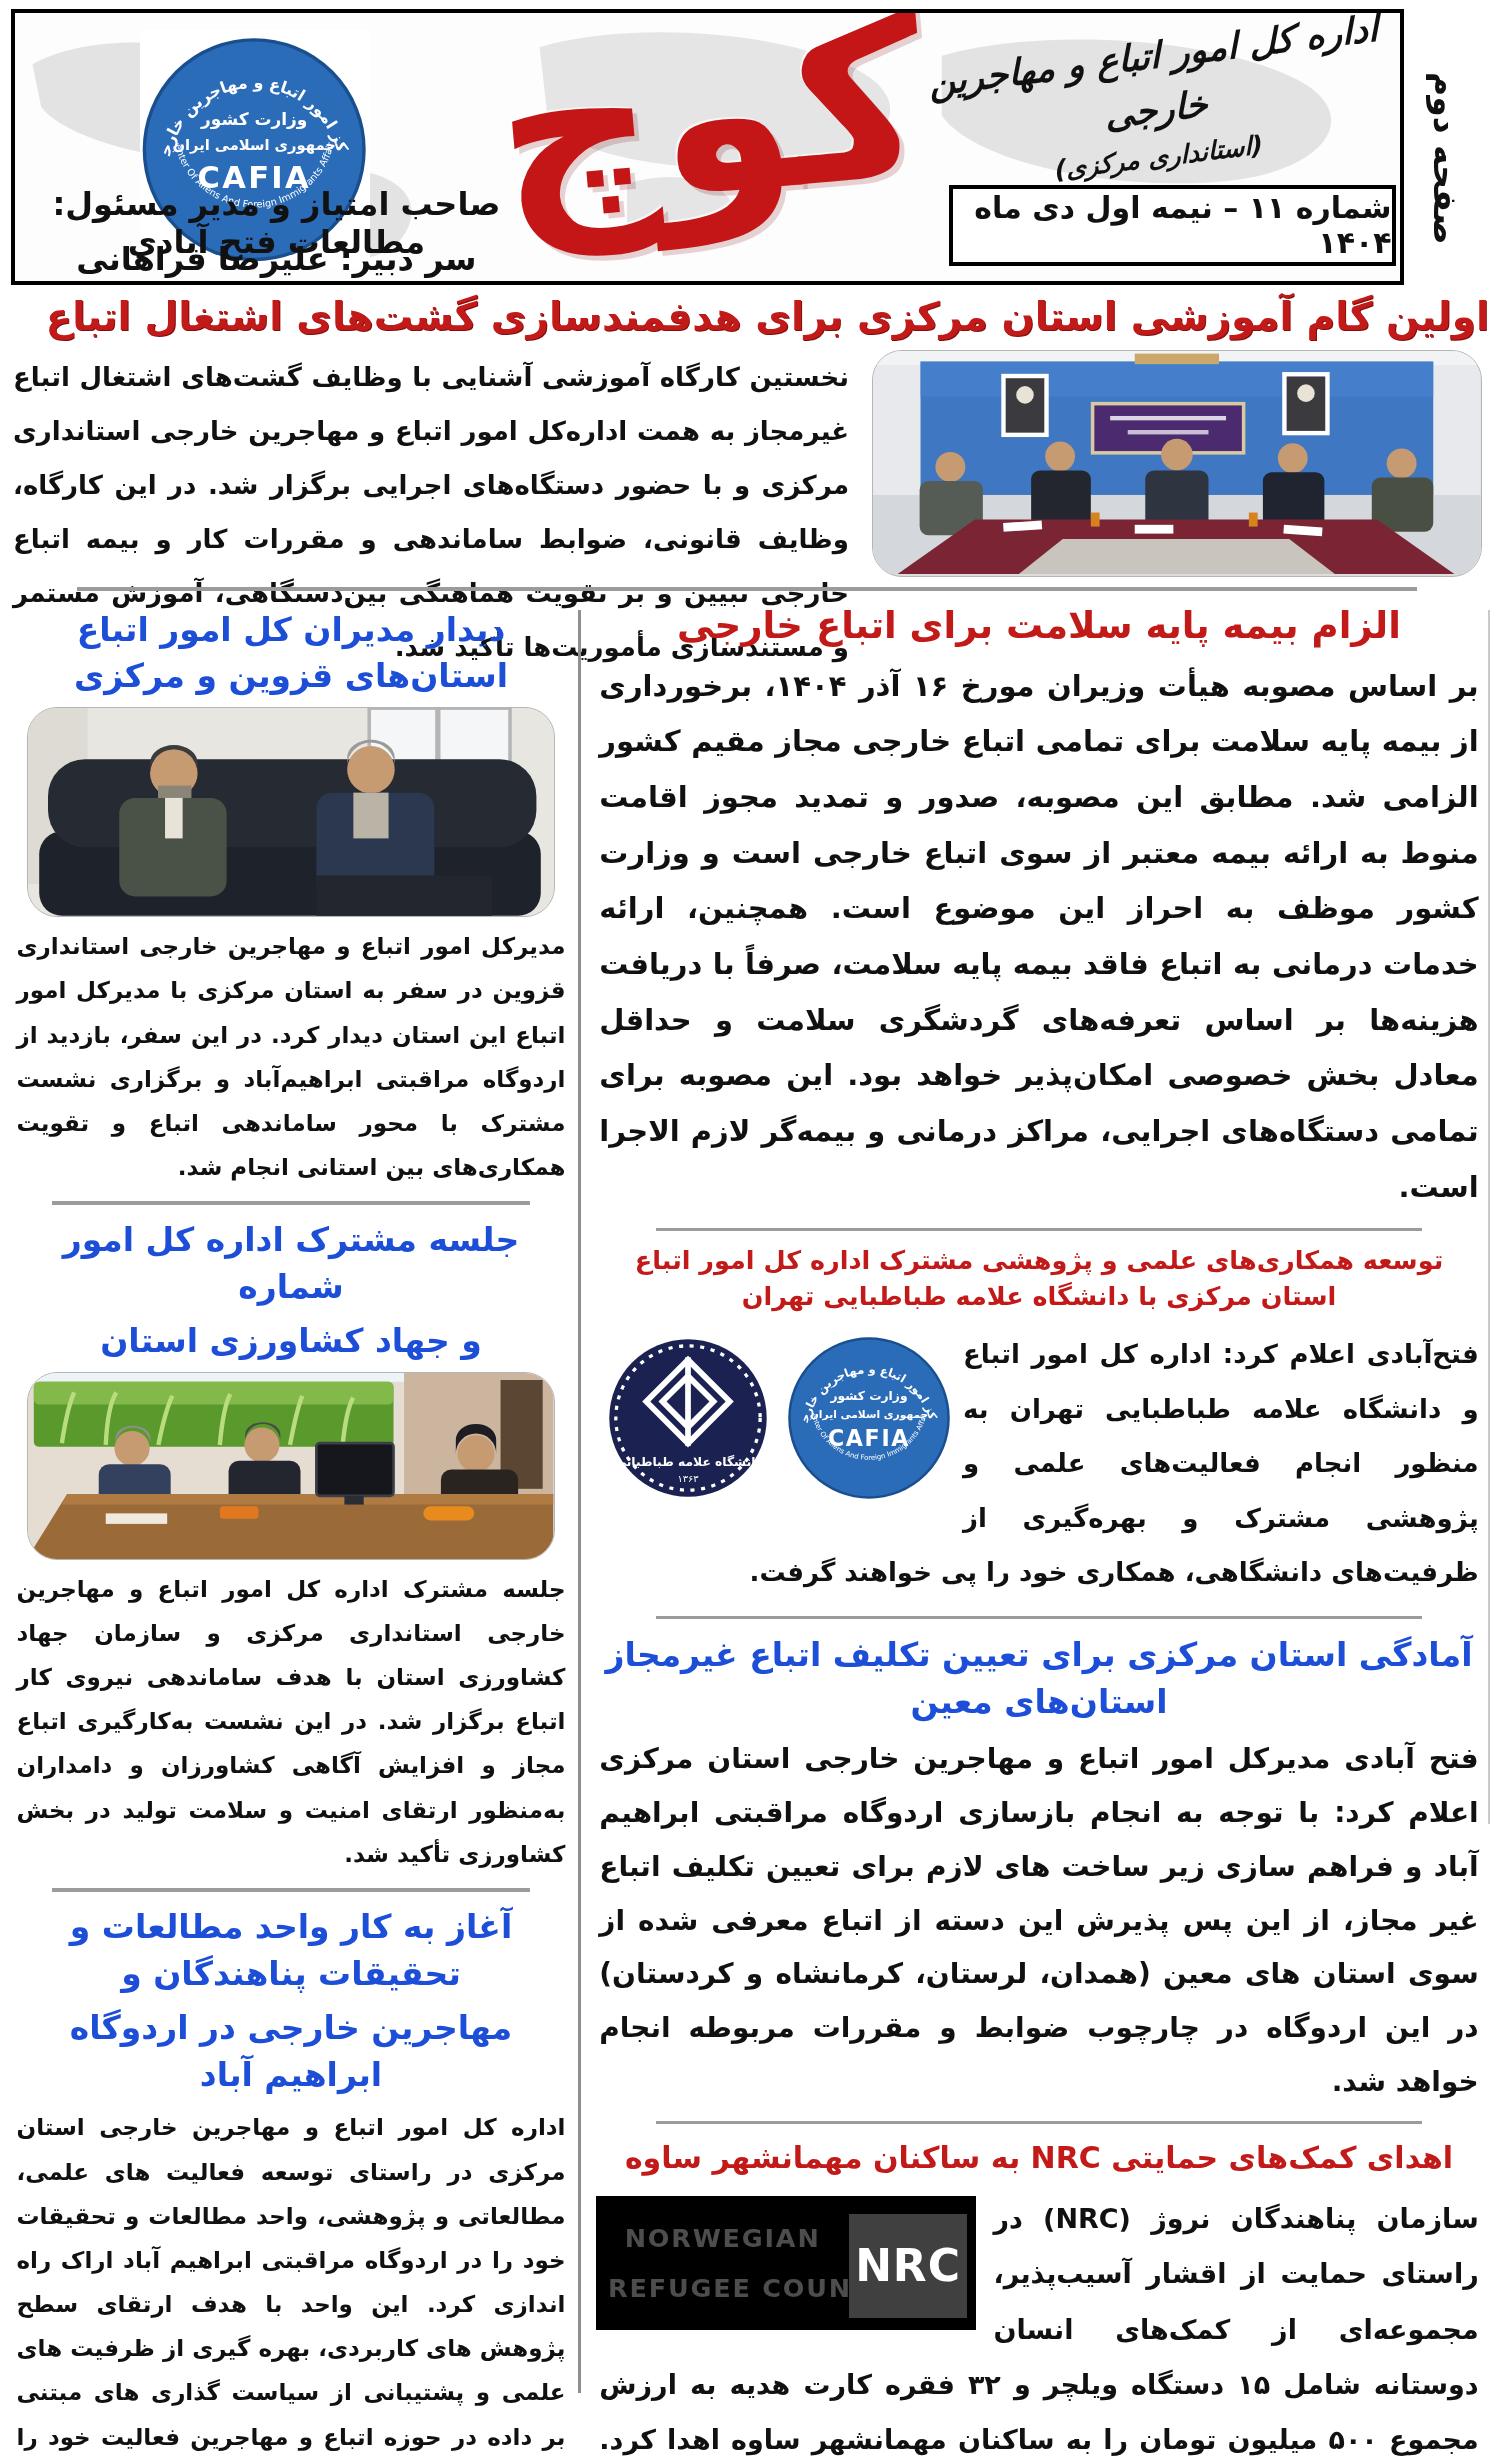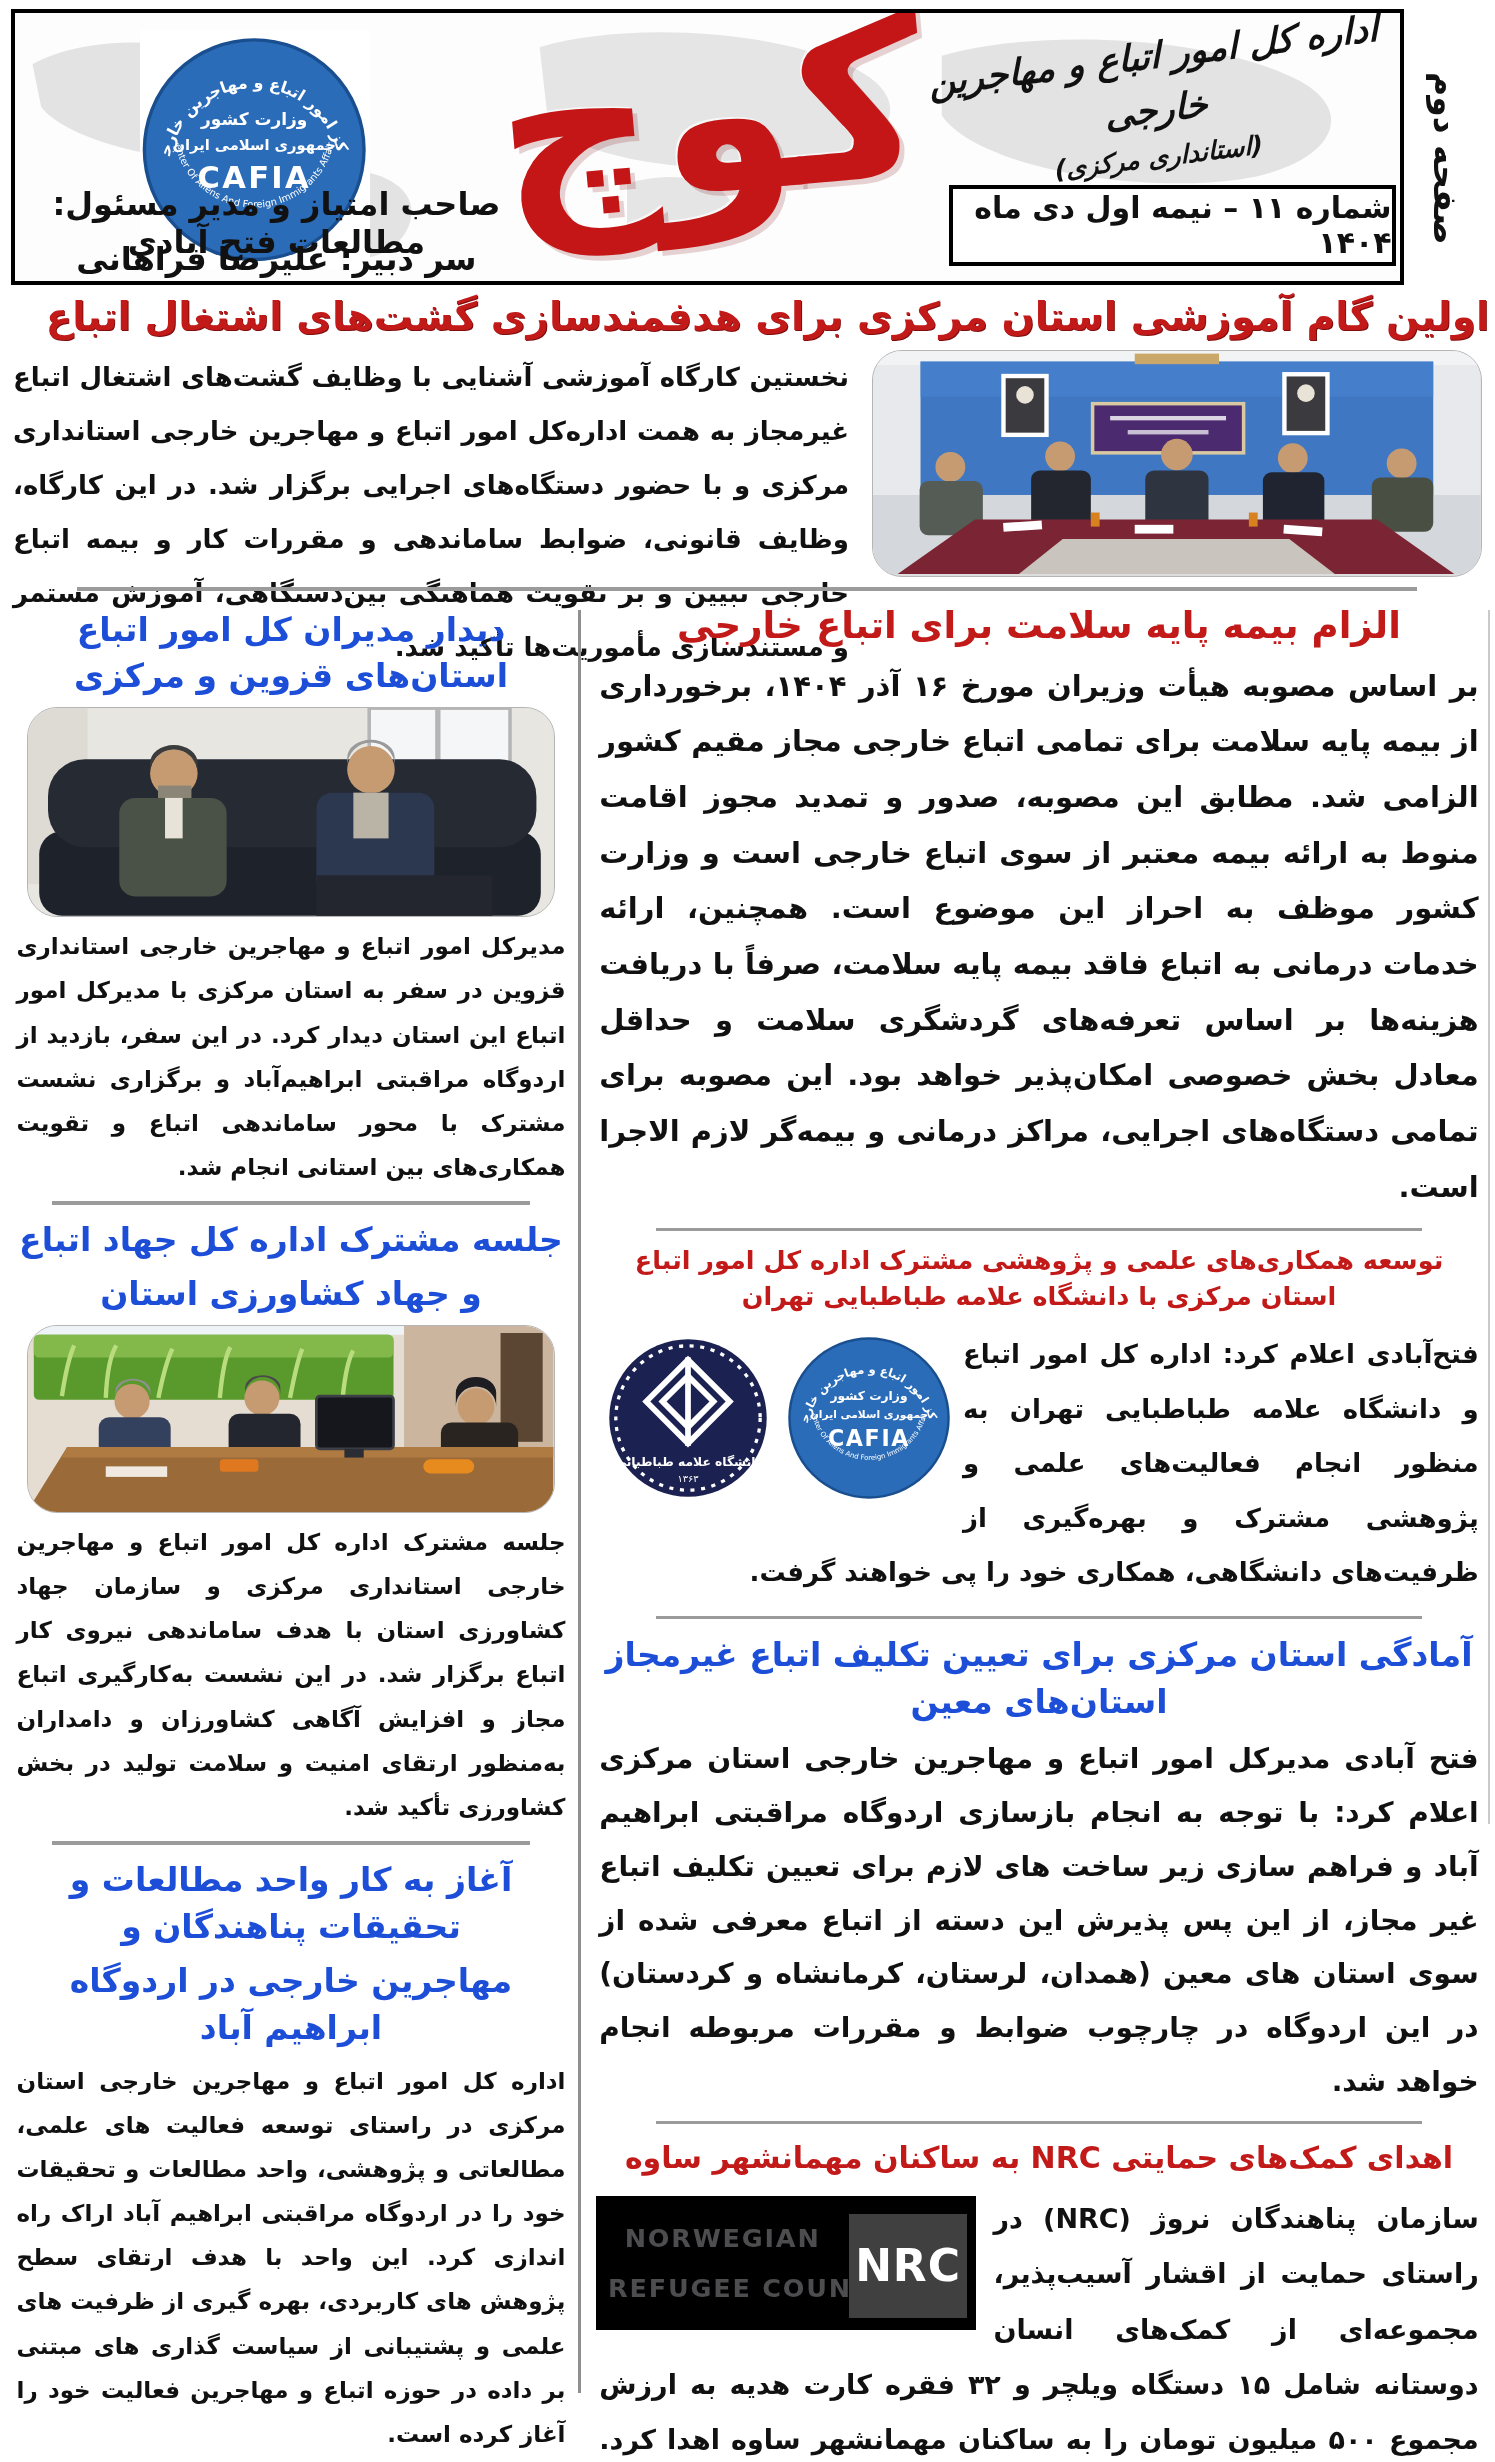--- a/index.html
+++ b/index.html
@@ -216,7 +216,7 @@
     <div class="hdiv"></div>
 
     <section>
-      <h2 class="red">جلسه مشترک اداره کل جهاد اتباع</h2>
+      <h2 class="red">جلسه مشترک اداره کل امور شماره</h2>
       <h2 class="red">و جهاد کشاورزی استان</h2>
       <div class="photo-frame">
         <svg viewBox="0 0 600 212" width="528" height="186">

